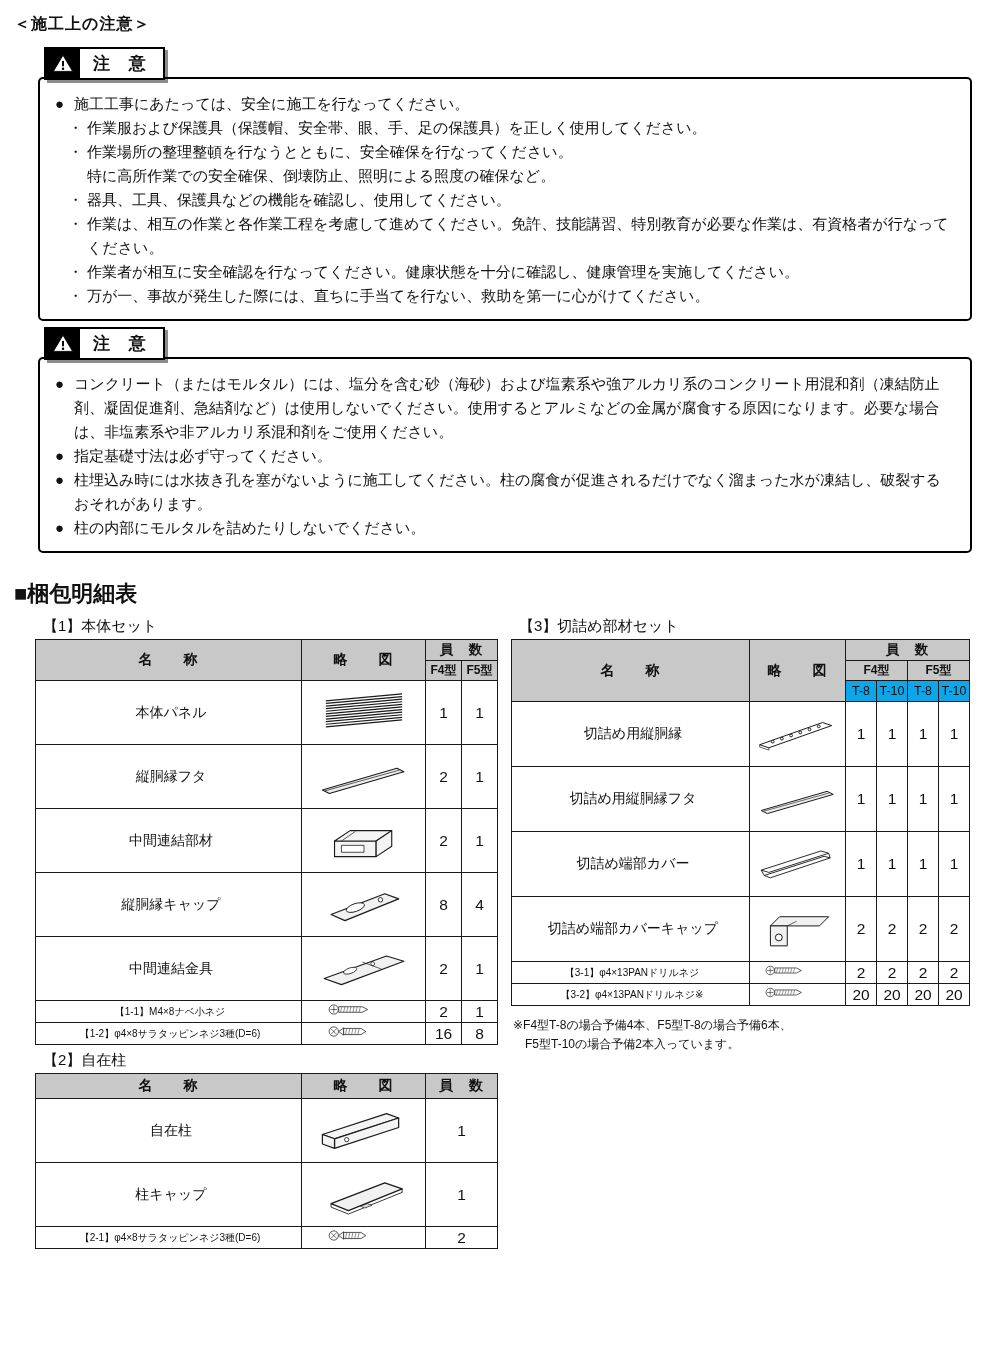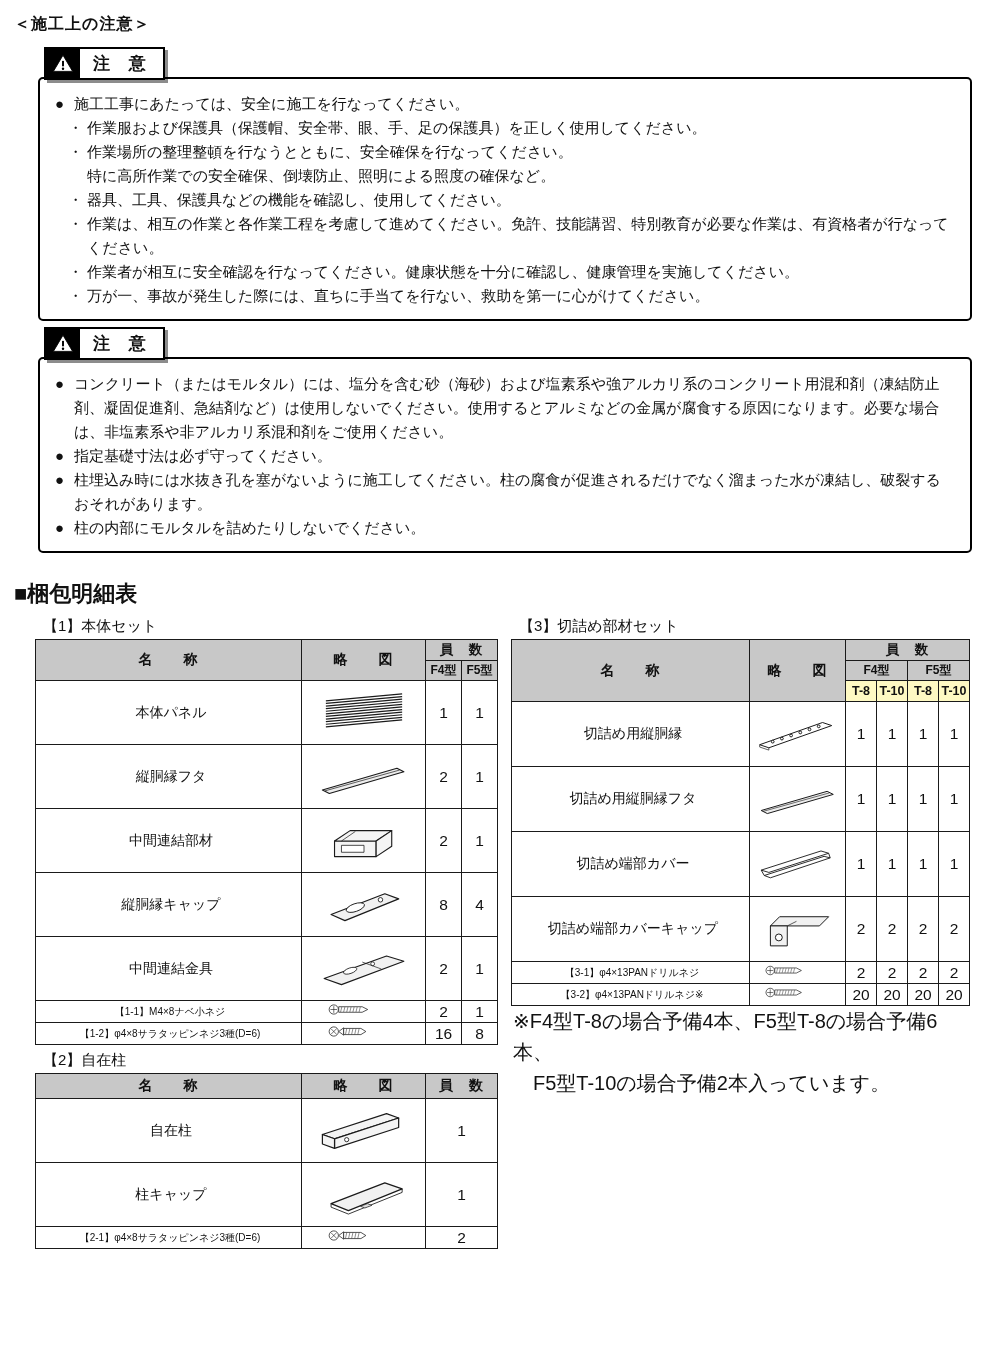--- a/index.html
+++ b/index.html
@@ -33,7 +33,7 @@
   th,td{border:1.5px solid #1a1a1a;box-sizing:border-box;}
   th{background:#c8c8c8;font-size:14px;font-weight:bold;padding:1px 2px;letter-spacing:1px;}
   tr.modelrow th{font-size:12px;height:20px;letter-spacing:0;}
-  tr.subhead th{background:#fef9c3;font-weight:bold;font-size:12.5px;height:21px;letter-spacing:0;}
+  tr.subhead th{background:#0ea5e9;font-weight:normal;font-size:12.5px;height:21px;letter-spacing:0;}
   th.qty-head{height:21px;font-size:13.5px;}
   td.cell-name{font-size:14px;padding:2px 3px 2px 8px;text-align:center;}
   td.cell-sketch{text-align:center;vertical-align:middle;padding:1px;}

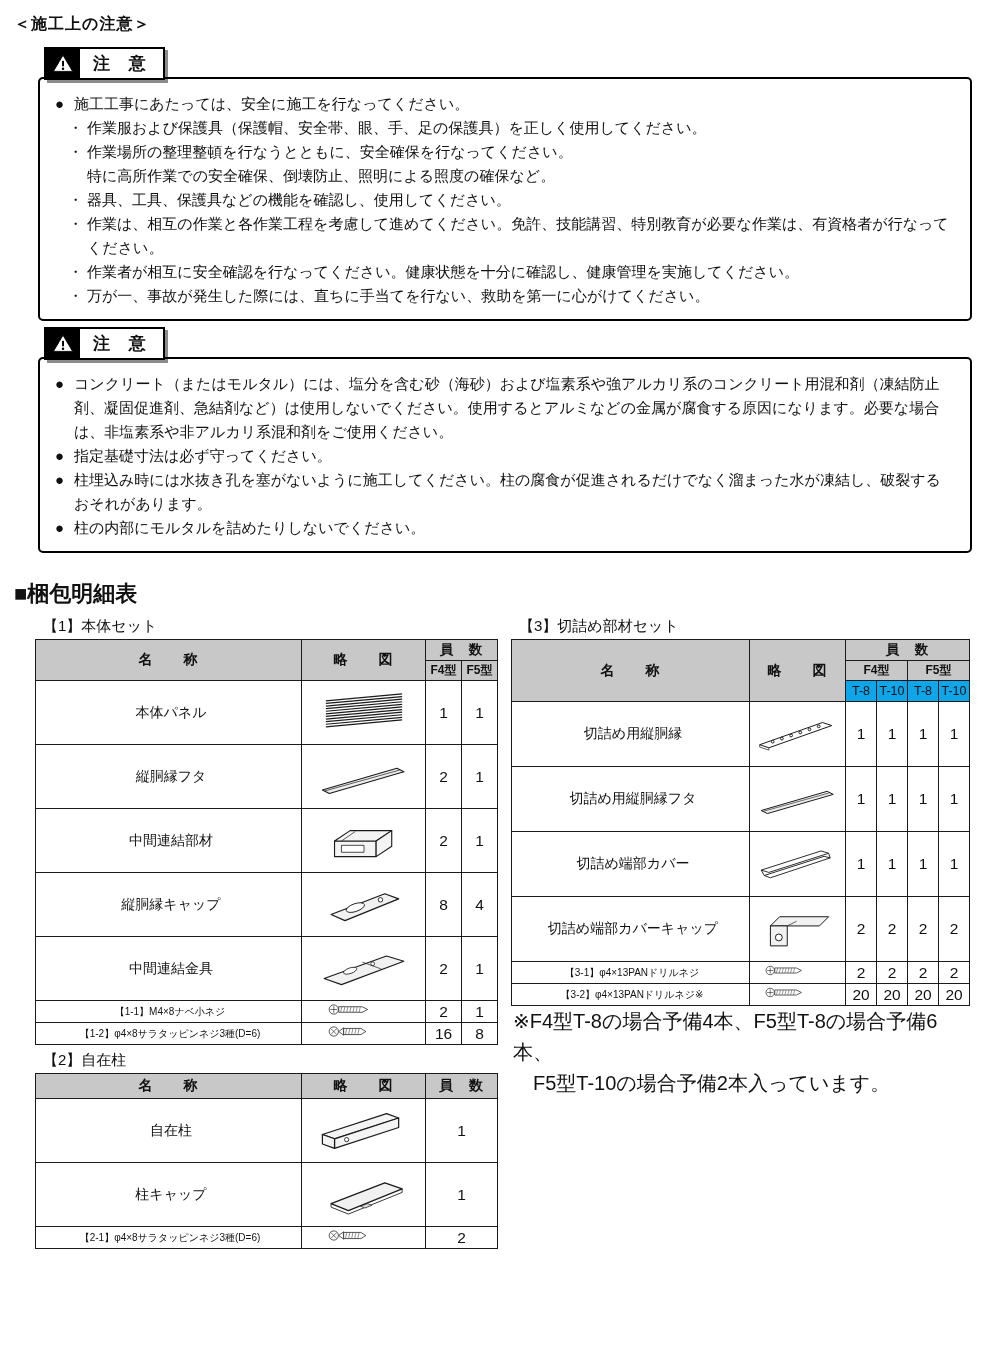--- a/index.html
+++ b/index.html
@@ -46,7 +46,7 @@
   .tcol-right .sketch{width:92px;height:50px;}
   .sketch-sm{width:74px;height:15px;}
   .tcol-right .sketch-sm{width:68px;height:15px;}
-  .footnote{font-size:20px;line-height:1.55;margin-top:0;white-space:pre-line;padding-left:2px;}
+  .footnote{font-size:12px;line-height:1.55;margin-top:10px;white-space:pre-line;padding-left:2px;}
 </style>
 </head>
 <body>

